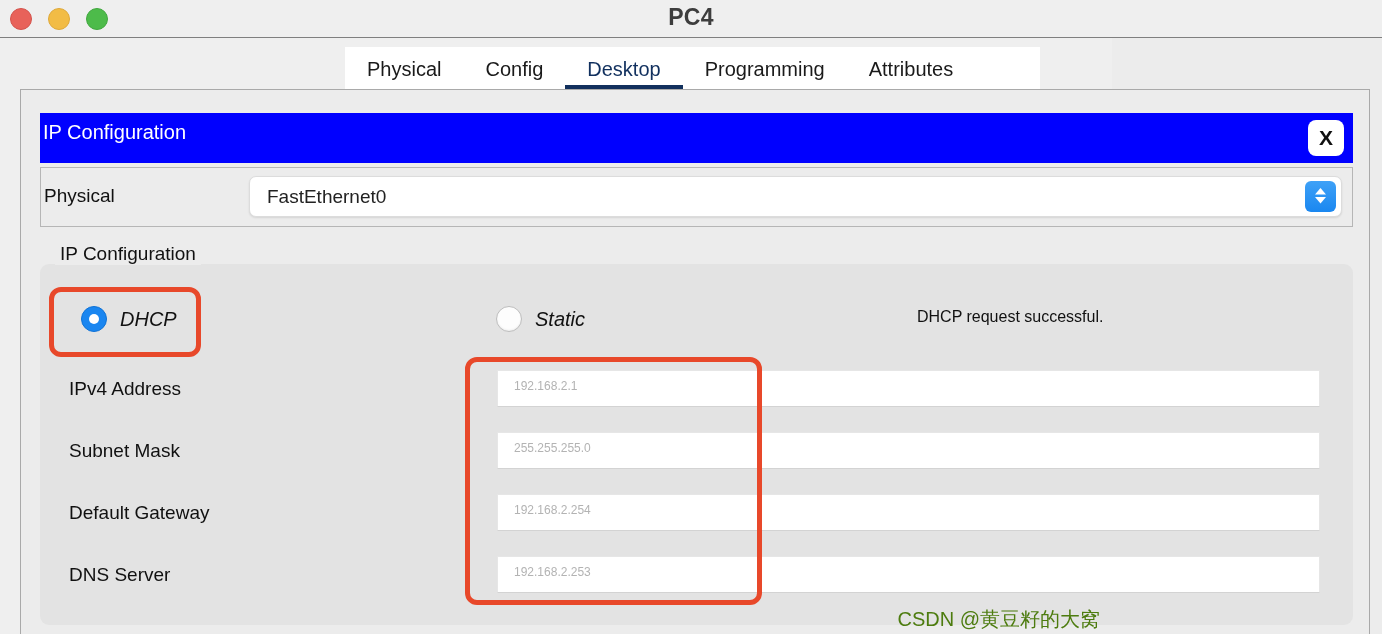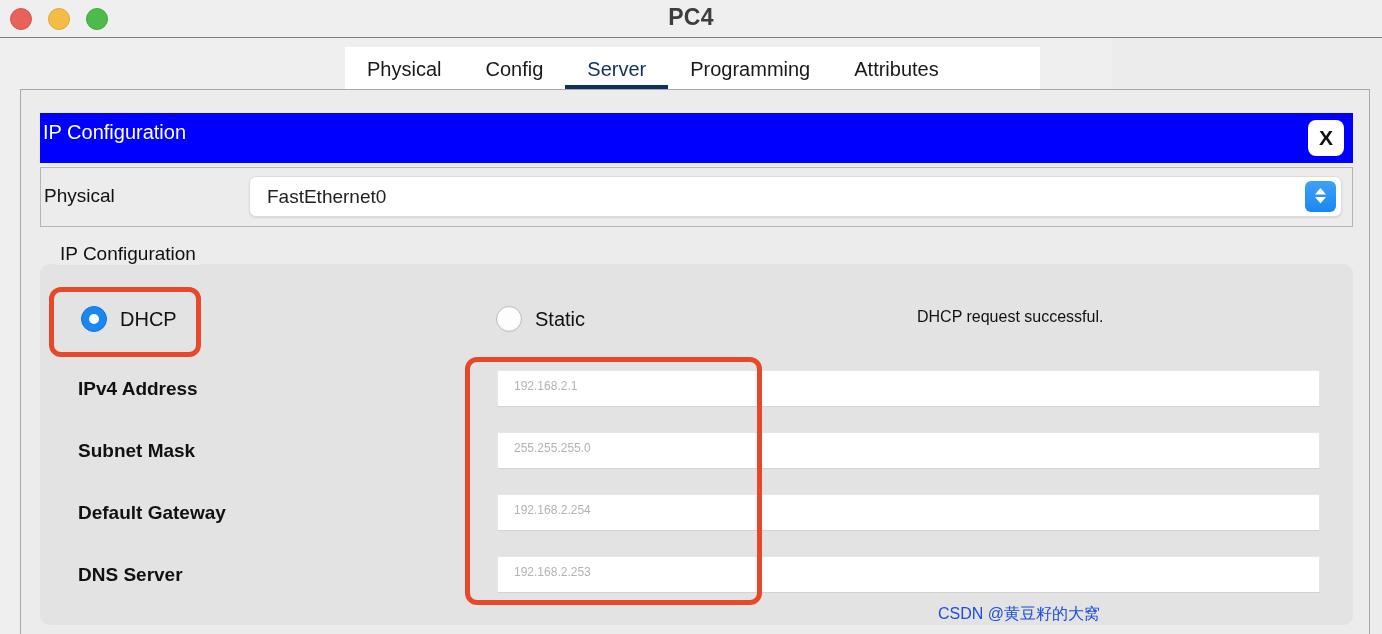--- a/index.html
+++ b/index.html
@@ -234,7 +234,7 @@
   <div class="tabstrip">
     <div class="tab">Physical</div>
     <div class="tab">Config</div>
-    <div class="tab active">Server</div>
+    <div class="tab active">Desktop</div>
     <div class="tab">Programming</div>
     <div class="tab">Attributes</div>
   </div>

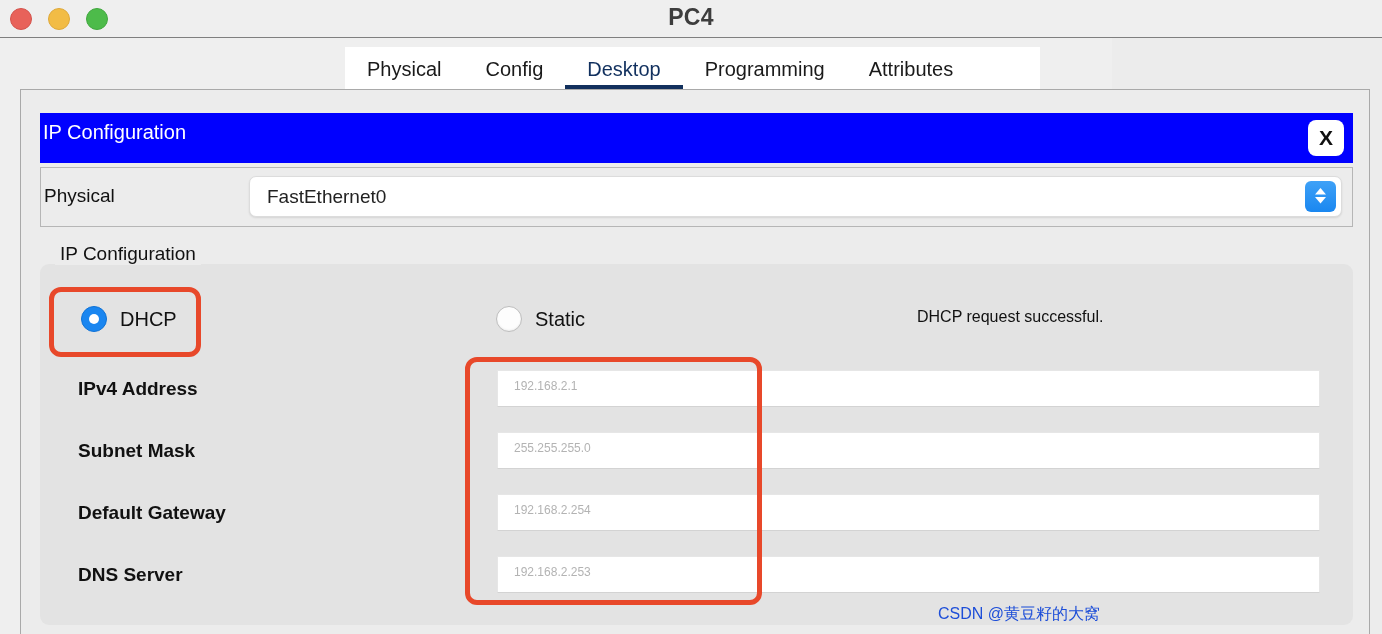--- a/index.html
+++ b/index.html
@@ -171,7 +171,7 @@
     border: 1px solid #bdbdbd;
     box-shadow: inset 0 -1px 2px rgba(0,0,0,.07);
   }
-  .radio-label { font-size: 20px; color: #111; }
+  .radio-label { font-size: 20px; color: #111; font-style: italic; }
 
   .dhcp-status {
     position: absolute; left: 877px; top: 44px;

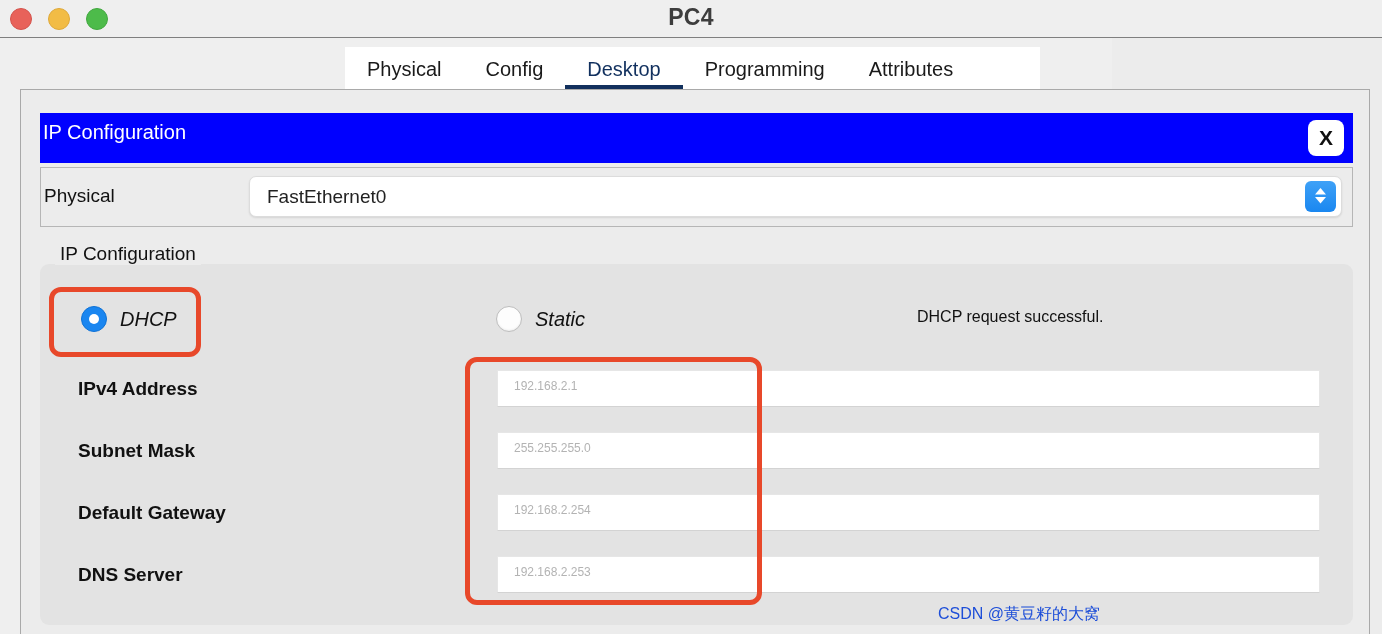--- a/index.html
+++ b/index.html
@@ -181,8 +181,8 @@
   
   .field-row { position: absolute; left: 0; width: 100%; height: 40px; }
   .field-label {
-    position: absolute; left: 38px; top: 8px;
-    font-size: 19px; color: #111; font-weight: bold;
+    position: absolute; left: 29px; top: 8px;
+    font-size: 19px; color: #111;
   }
   .field-input {
     position: absolute; left: 457px; top: 0;

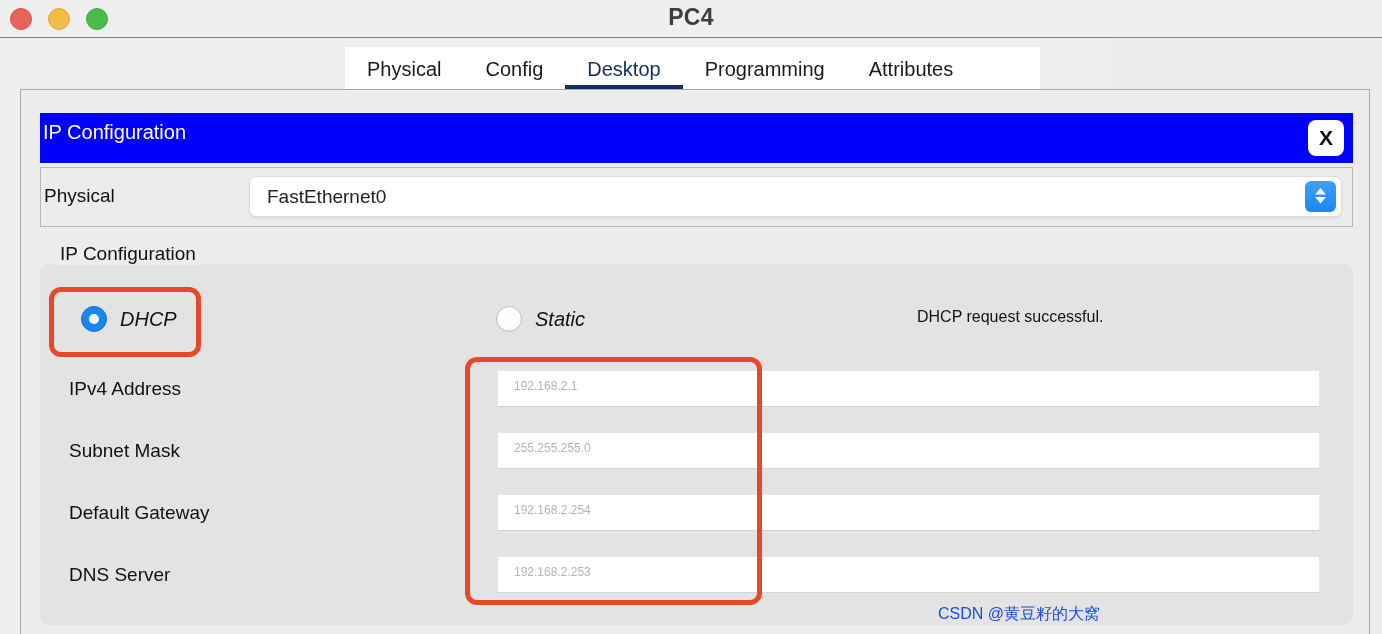--- a/index.html
+++ b/index.html
@@ -211,8 +211,8 @@
 
   
   .watermark {
-    position: absolute; right: 12px; bottom: 9px;
-    font-size: 16px; color: #1d4ed8;
+    position: absolute; right: 12px; bottom: 1px;
+    font-size: 20px; color: #4d7c0f;
     white-space: nowrap;
     z-index: 7;
   }

